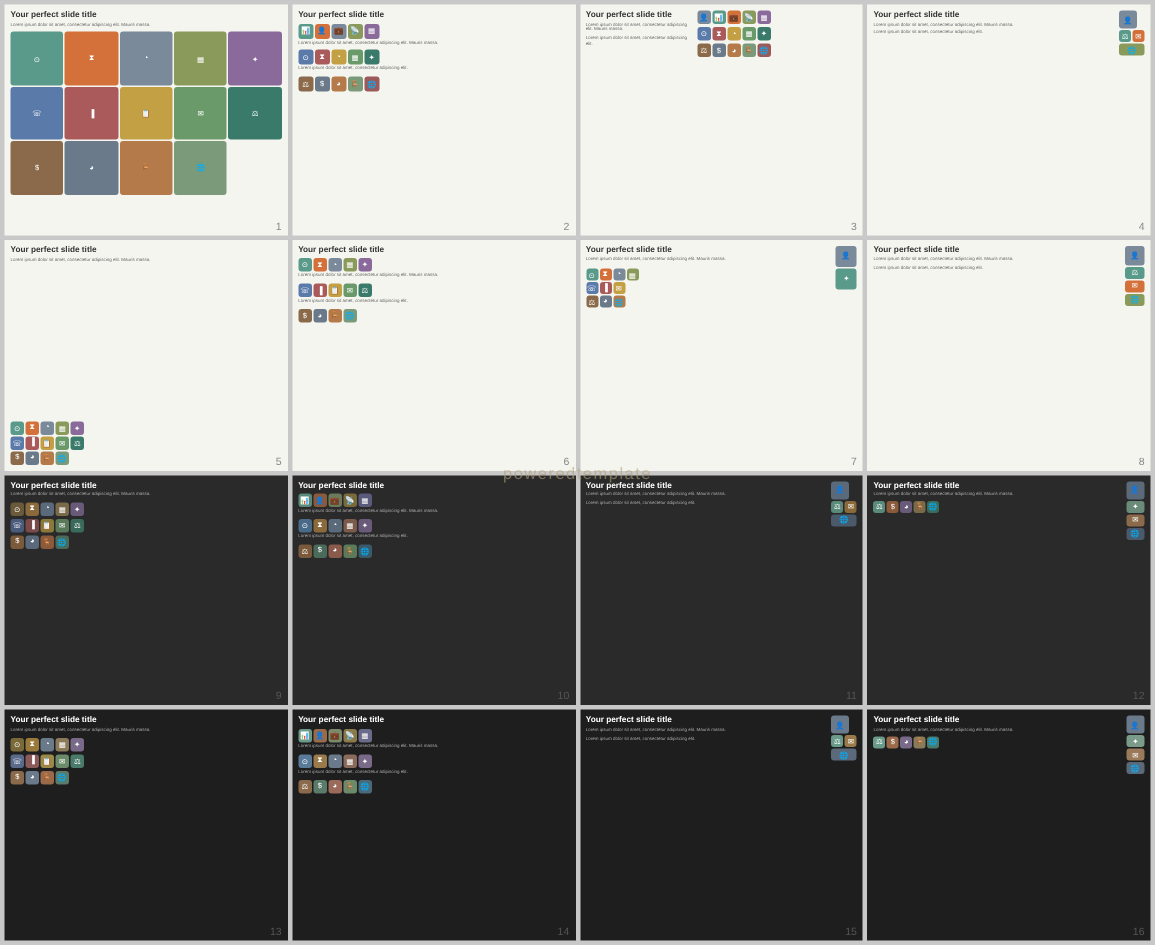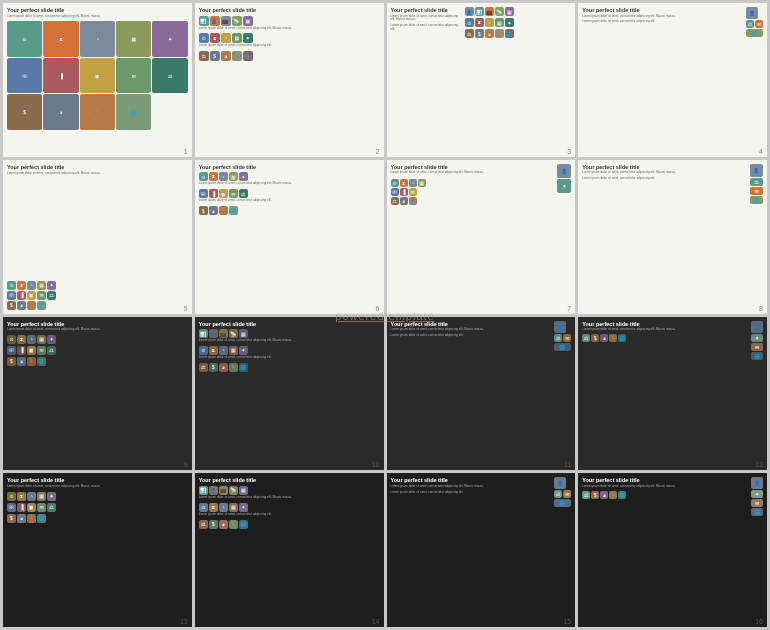--- a/index.html
+++ b/index.html
@@ -141,7 +141,6 @@
       font-family: Arial, sans-serif;
       text-transform: lowercase;
       margin-top: 2px;
-      text-decoration: underline;
     }
 
     .slide-layout-split {

